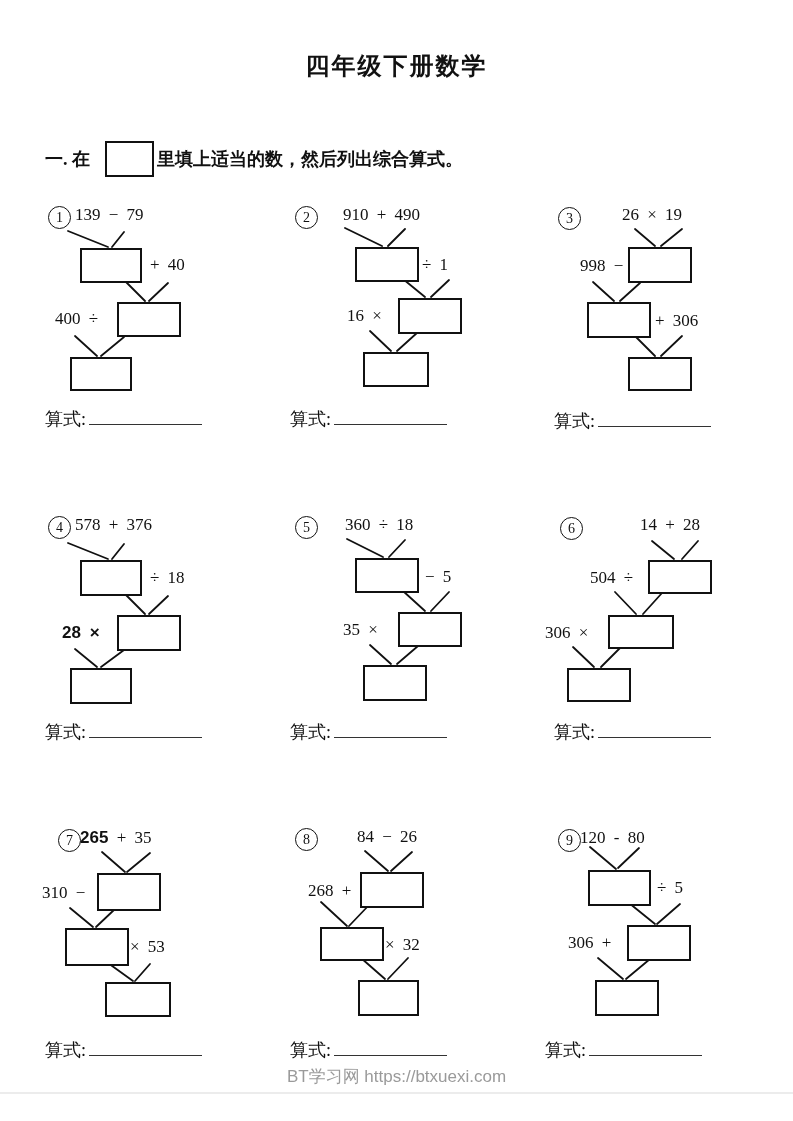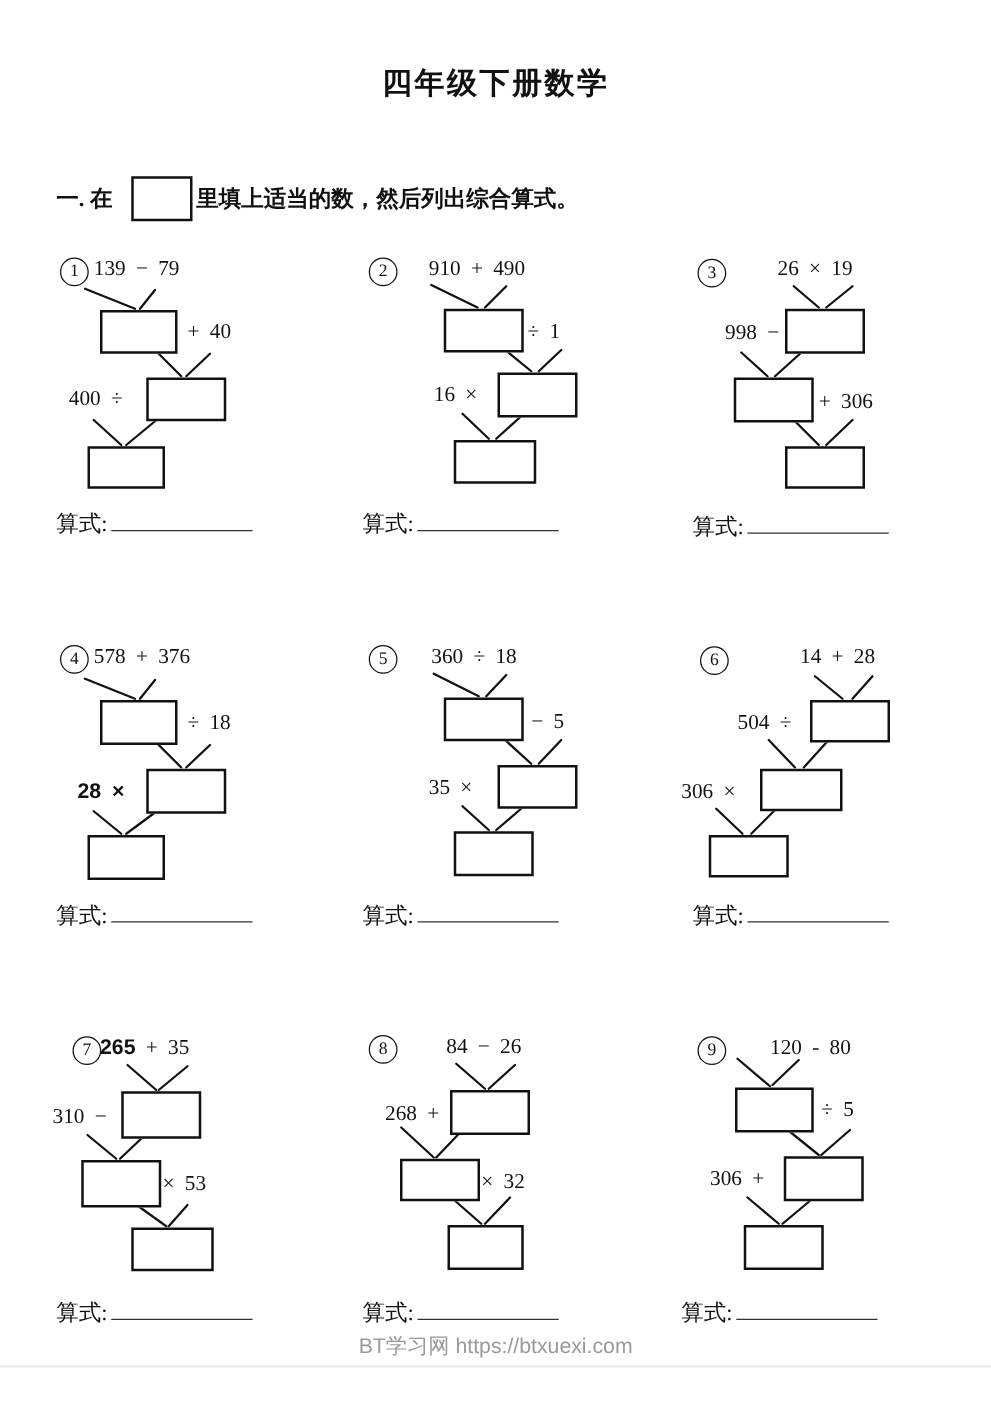--- a/index.html
+++ b/index.html
@@ -154,7 +154,7 @@
       <path d="M50 32 L76 54 M99 33 L78 53 M89 88 L115 109 M140 89 L117 109 M58 143 L83 164 M110 144 L86 164"></path>
     </svg>
     <span class="circ" style="left:18px;top:14px;">9</span>
-    <span class="hdr" style="left:40px;top:13px;padding-left:36px;"><b class="bs"></b><span>120 - 80</span></span>
+    <span class="hdr" style="left:40px;top:13px;"><b class="bs"></b><span>120 - 80</span></span>
     <span class="fbox" style="left:48px;top:55px;width:59px;height:32px;"></span>
     <span class="op" style="left:117px;top:63px;">÷ 5</span>
     <span class="fbox" style="left:87px;top:110px;width:60px;height:32px;"></span>

